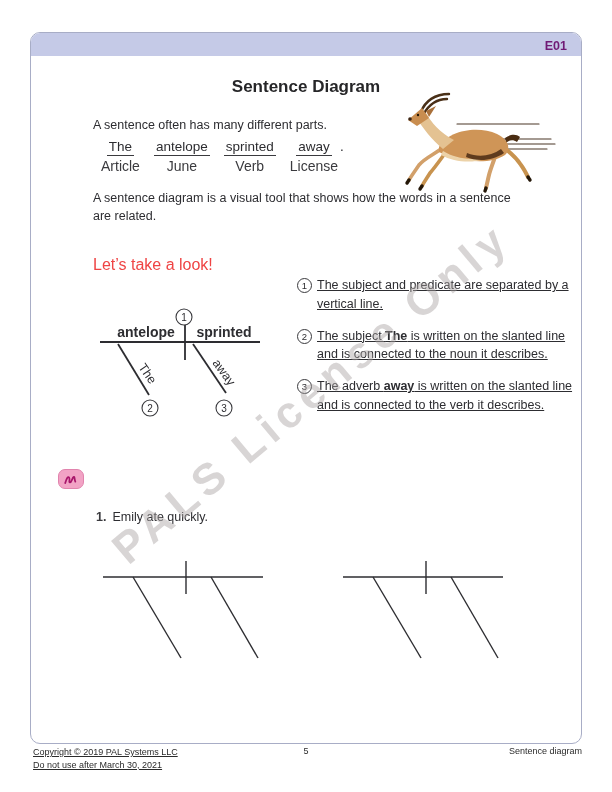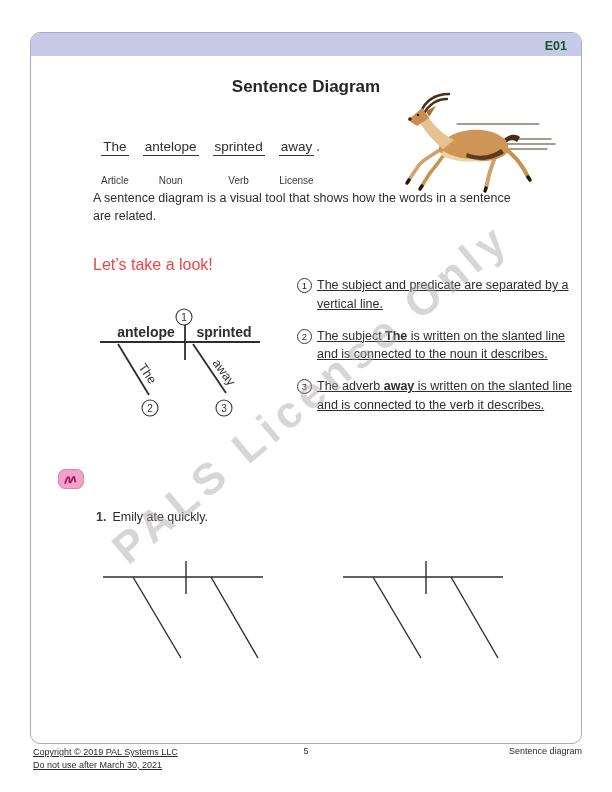--- a/index.html
+++ b/index.html
@@ -13,7 +13,7 @@
   .header-bar { position:absolute; left:0; top:0; width:100%; height:23px;
                 background:#c5cae7; border-radius:8px 8px 0 0;
                 text-align:right; padding-right:14px; line-height:23px; }
-  .header-code { font-weight:bold; font-size:12.5px; color:#14532d; }
+  .header-code { font-weight:bold; font-size:12.5px; color:#701a75; }
 
   .title { position:absolute; left:0; top:44px; width:100%; text-align:center;
            font-size:17px; font-weight:bold; color:#262628; }

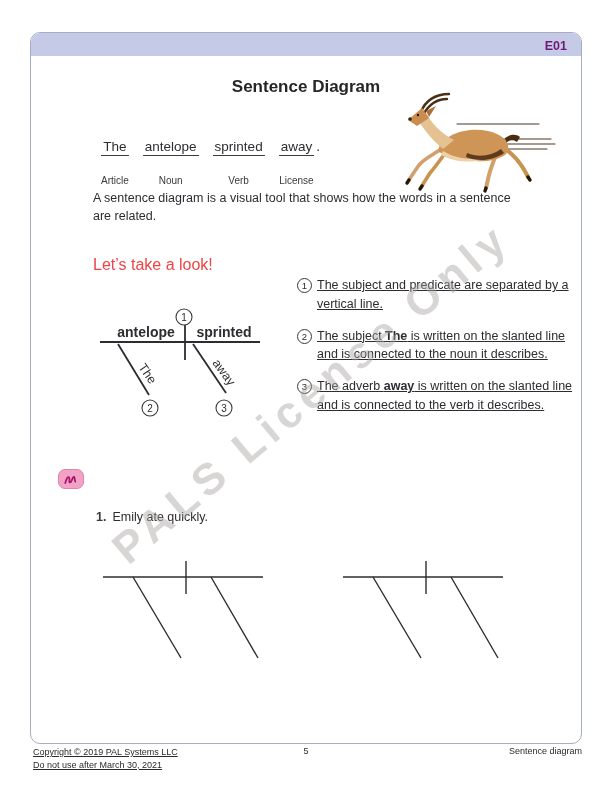--- a/index.html
+++ b/index.html
@@ -79,6 +79,7 @@
 
   <div class="title">Sentence Diagram</div>
 
+  <div class="intro">A sentence often has many different parts.</div>
 
   <div class="example-row">
     <div class="word-col">

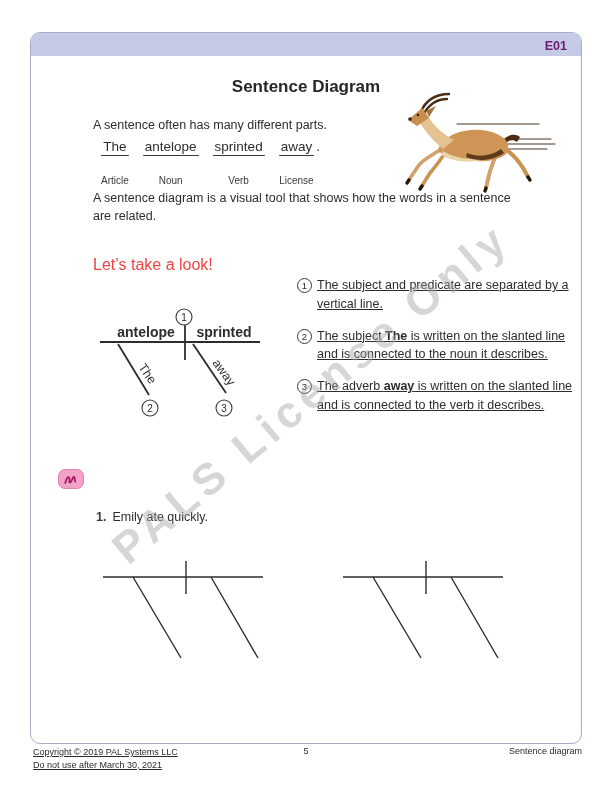--- a/index.html
+++ b/index.html
@@ -23,7 +23,7 @@
   .example-row { position:absolute; left:70px; top:106px; display:flex; gap:14px; }
   .word-col { display:flex; flex-direction:column; align-items:center; }
   .ex-word { font-size:13.5px; color:#2d2d31; border-bottom:1.2px solid #3a3a3e; padding:0 2px 1px; }
-  .ex-part { font-size:10px; margin-top:19px; color:#3a3a3e; }
+  .ex-part { font-size:14px; margin-top:2px; color:#3a3a3e; }
   .ex-period { font-size:13.5px; align-self:flex-start; margin-left:-12px; }
 
   .antelope-wrap { position:absolute; left:348px; top:58px; width:178px; height:108px; }

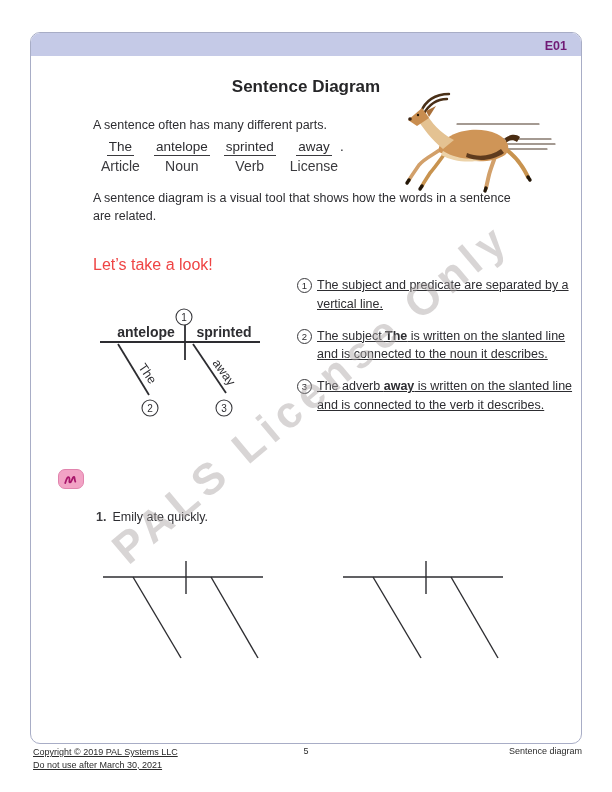--- a/index.html
+++ b/index.html
@@ -88,7 +88,7 @@
     </div>
     <div class="word-col">
       <span class="ex-word">antelope</span>
-      <span class="ex-part">Noun</span>
+      <span class="ex-part">June</span>
     </div>
     <div class="word-col">
       <span class="ex-word">sprinted</span>

